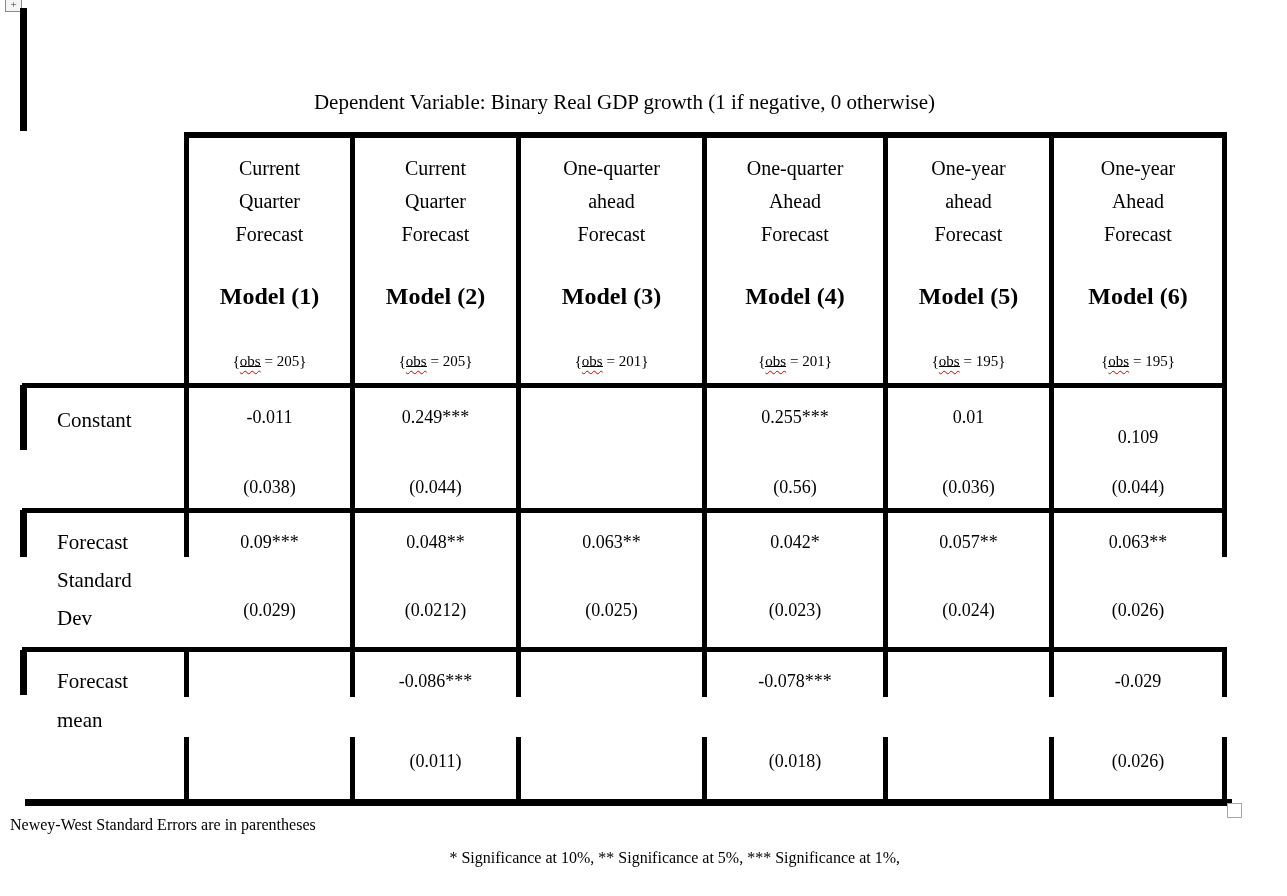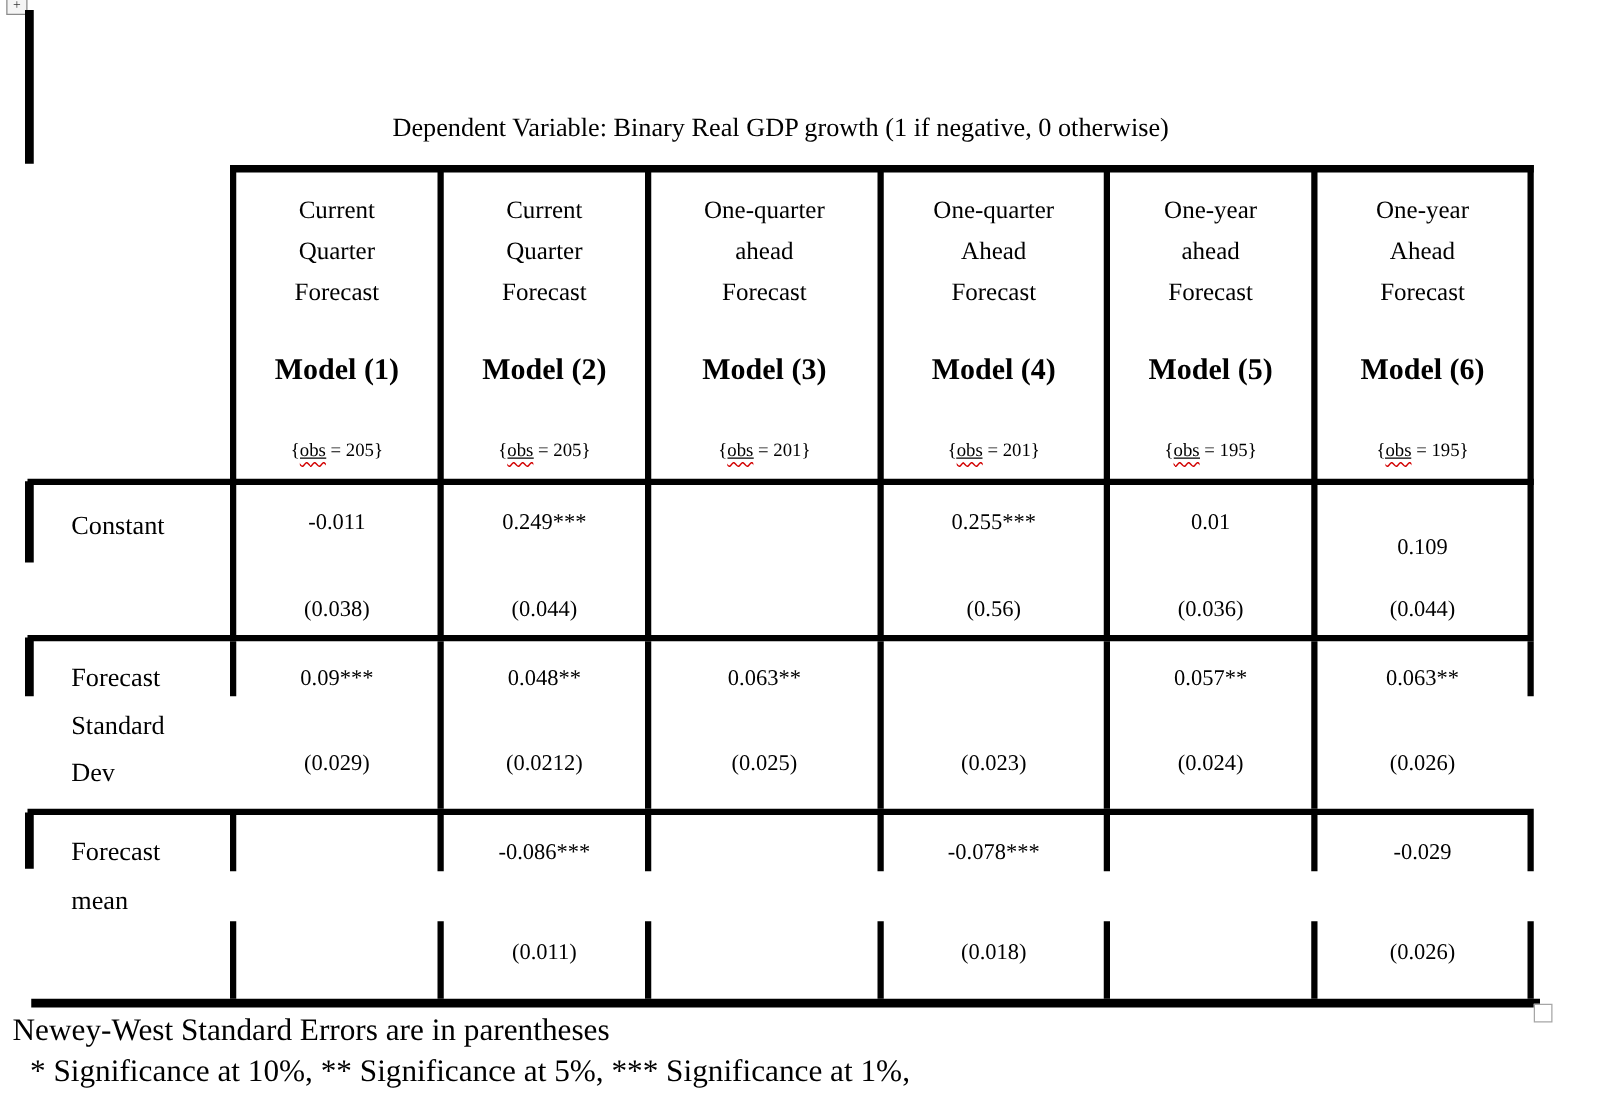--- a/index.html
+++ b/index.html
@@ -144,6 +144,7 @@
   <div class="txt ctr val" style="left:191px;top:528px;width:157px;">0.09***</div>
   <div class="txt ctr val" style="left:357px;top:528px;width:157px;">0.048**</div>
   <div class="txt ctr val" style="left:523px;top:528px;width:177px;">0.063**</div>
+  <div class="txt ctr val" style="left:709px;top:528px;width:172px;">0.042*</div>
   <div class="txt ctr val" style="left:890px;top:528px;width:157px;">0.057**</div>
   <div class="txt ctr val" style="left:1056px;top:528px;width:164px;">0.063**</div>
   <div class="txt ctr val" style="left:191px;top:596px;width:157px;">(0.029)</div>

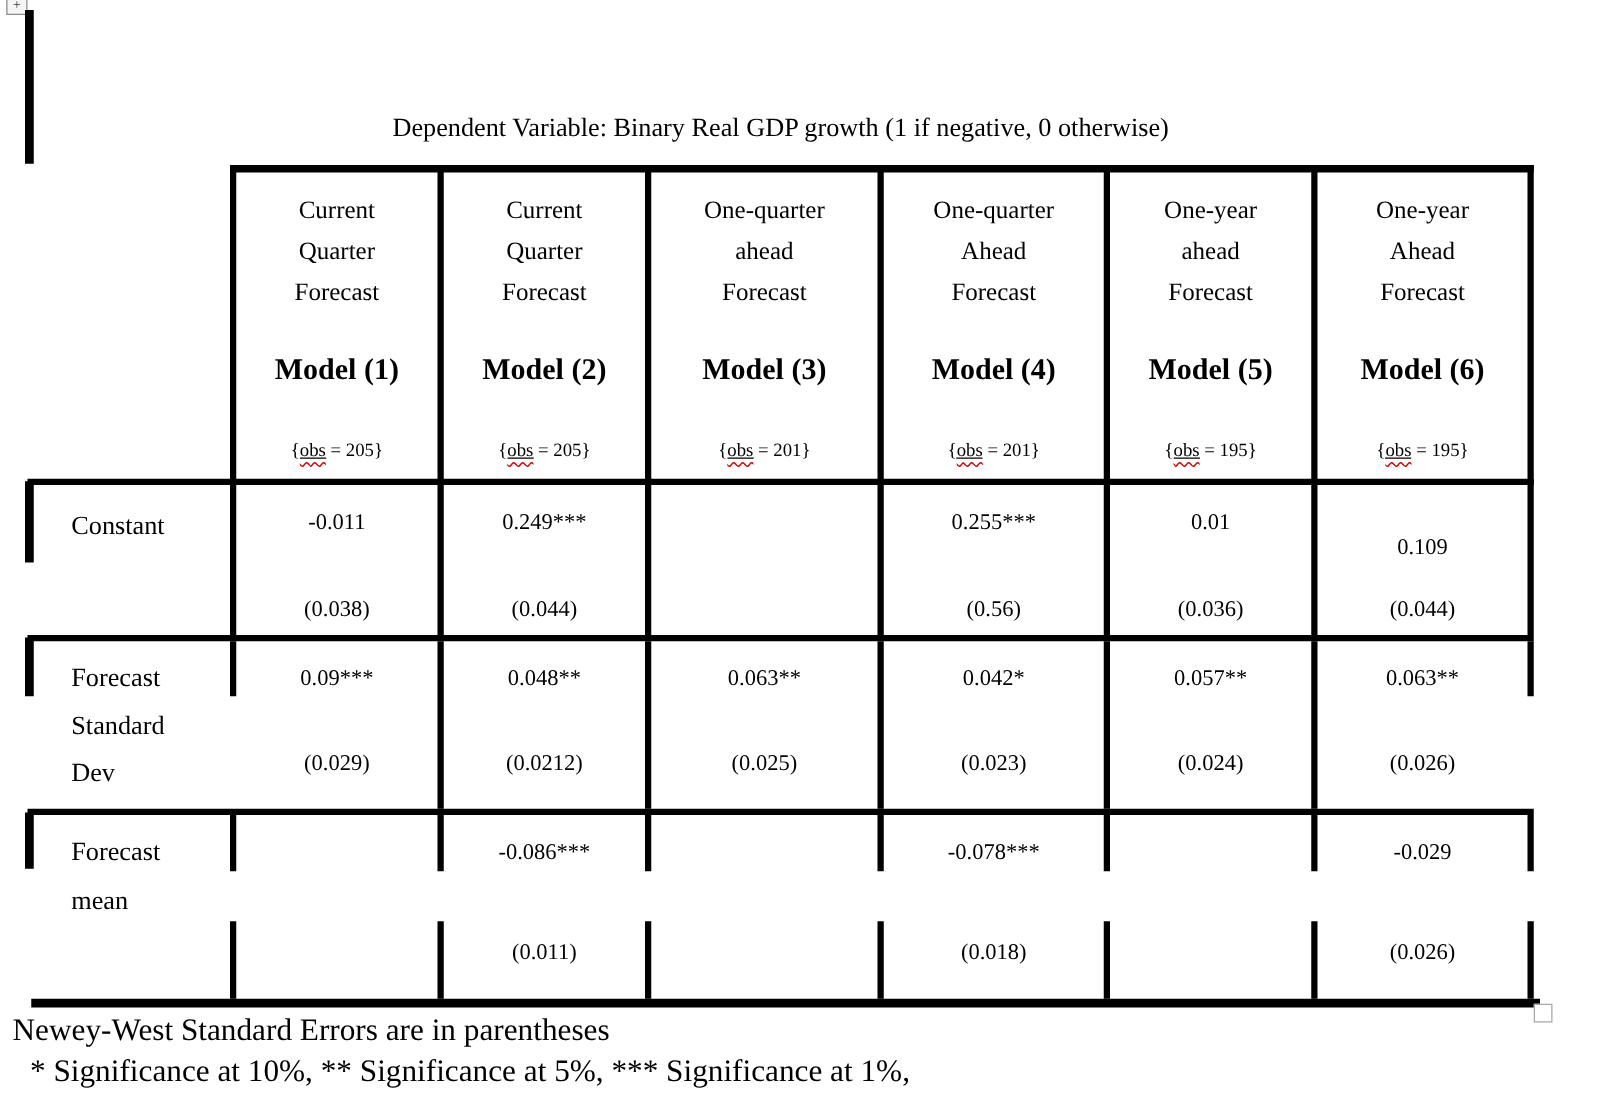--- a/index.html
+++ b/index.html
@@ -20,7 +20,7 @@
   .rowlabel{font-size:21px;line-height:28px;}
   .rowlabel3{font-size:21px;line-height:38px;}
   .rowlabel2{font-size:21px;line-height:39px;}
-  .note{font-size:25px;line-height:24px;}
+  .note{font-size:16px;line-height:24px;}
   .movehandle{position:absolute;left:5px;top:-5px;width:15px;height:15px;border:1px solid #8a8a8a;
               background:#f5f5f5;font-size:11px;line-height:17px;text-align:center;color:#333;overflow:hidden;}
   .resizehandle{position:absolute;left:1227px;top:803px;width:13px;height:13px;border:1px solid #a6a6a6;background:#fff;}

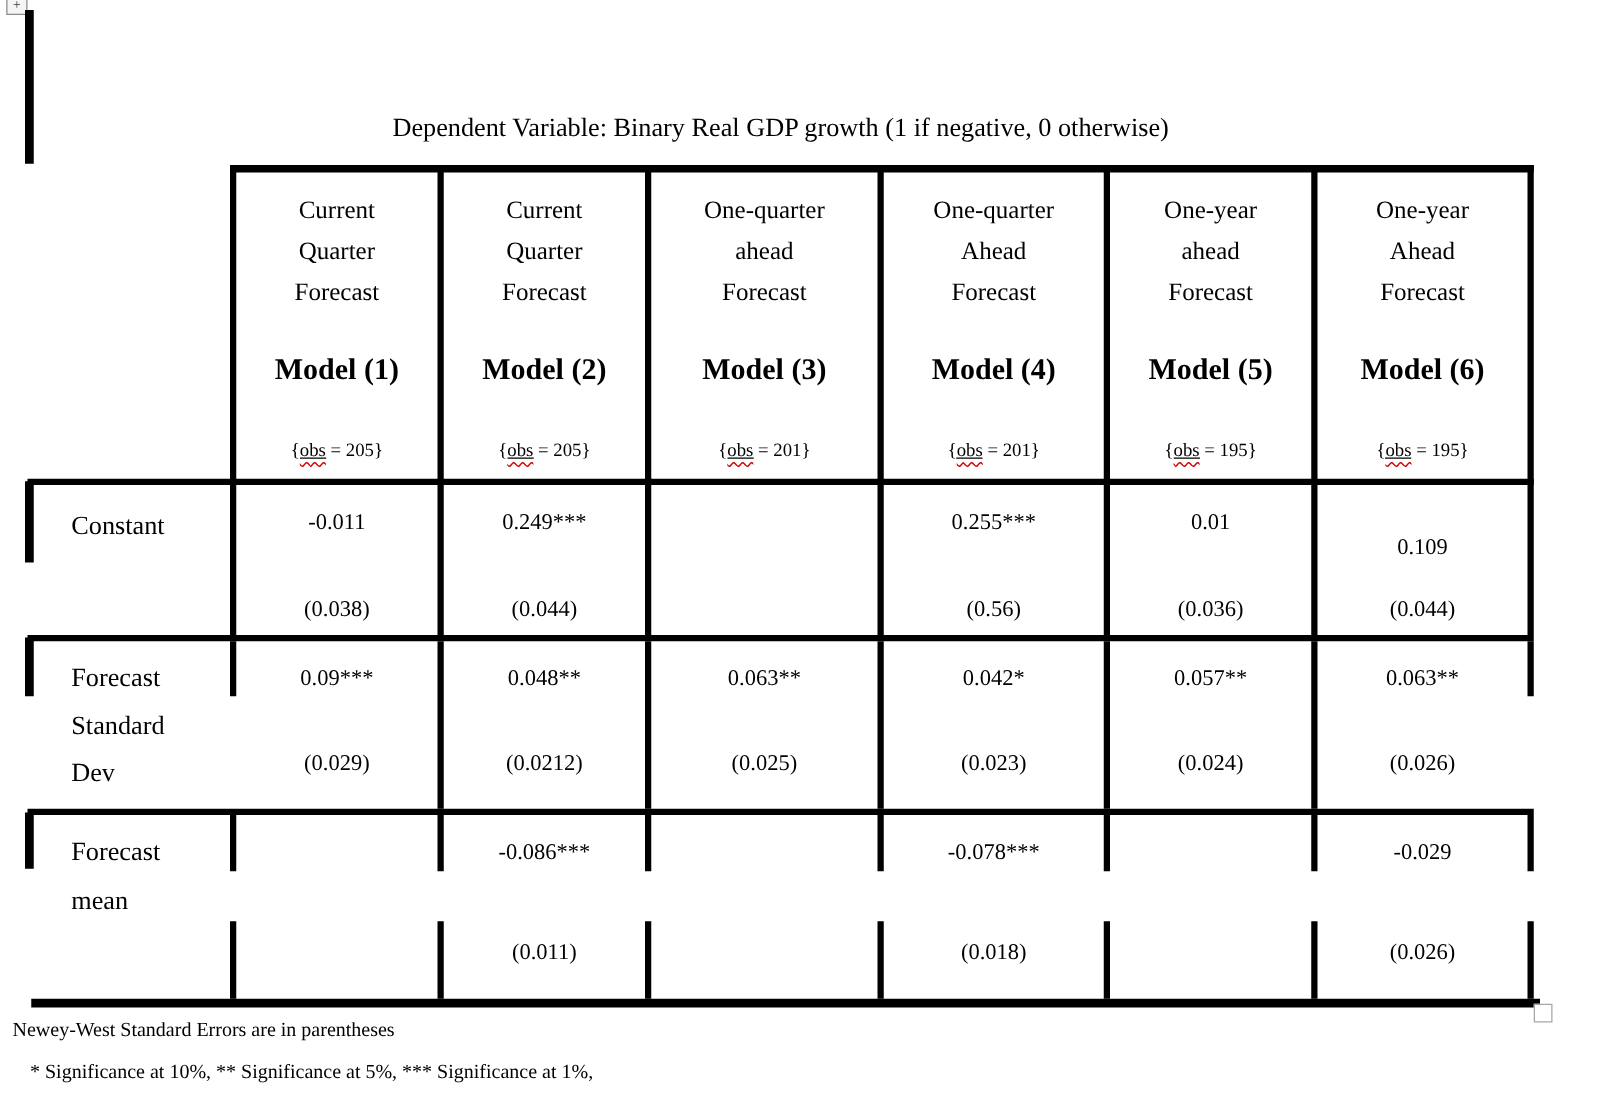--- a/index.html
+++ b/index.html
@@ -162,7 +162,7 @@
   <div class="txt ctr val" style="left:1056px;top:747px;width:164px;">(0.026)</div>
 
   <div class="txt note" style="left:10px;top:813px;width:900px;">Newey-West Standard Errors are in parentheses</div>
-  <div class="txt note" style="left:24px;top:846px;width:900px;">* Significance at 10%, ** Significance at 5%, *** Significance at 1%,</div>
+  <div class="txt note" style="left:0;top:846px;width:900px;text-align:right;">* Significance at 10%, ** Significance at 5%, *** Significance at 1%,</div>
 
   <div class="resizehandle"></div>
 

